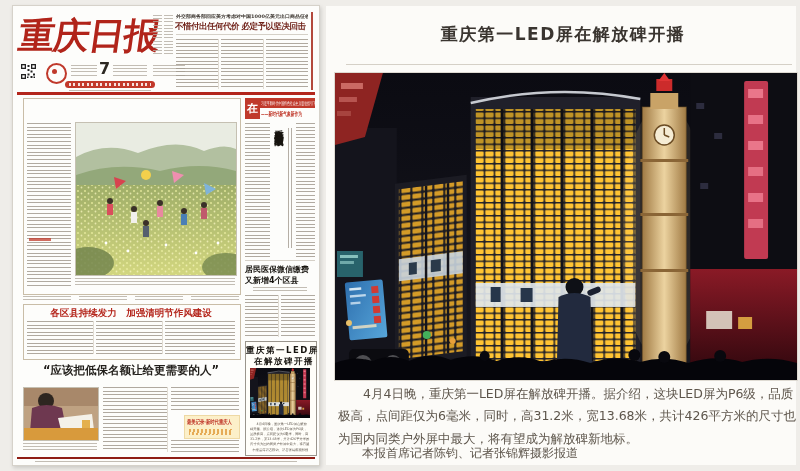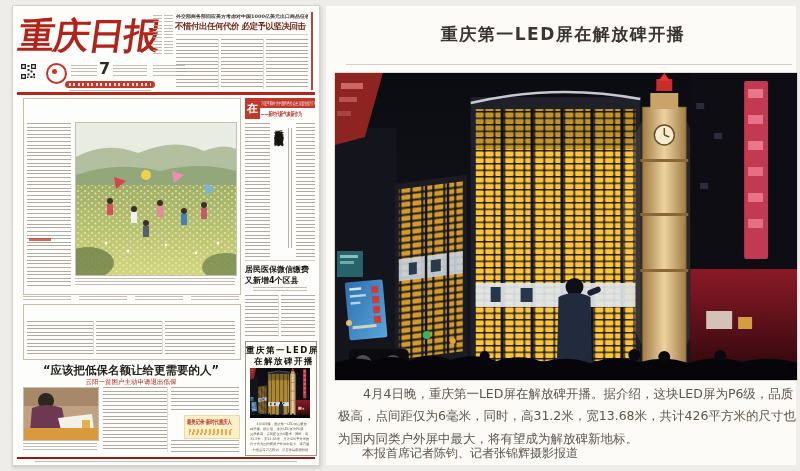--- a/index.html
+++ b/index.html
@@ -311,6 +311,7 @@
   <div class="abs lines-lt" style="left:178px;top:290px;width:48px;height:6px;"></div>
 
   <div class="abs box" style="left:10px;top:298px;width:216px;height:54px;"></div>
+  <div class="abs h-qm">各区县持续发力　加强清明节作风建设</div>
   <div class="abs lines colrule" style="left:14px;top:315px;width:66px;height:33px;"></div>
   <div class="abs lines colrule" style="left:83px;top:315px;width:66px;height:33px;"></div>
   <div class="abs lines" style="left:152px;top:315px;width:70px;height:33px;"></div>

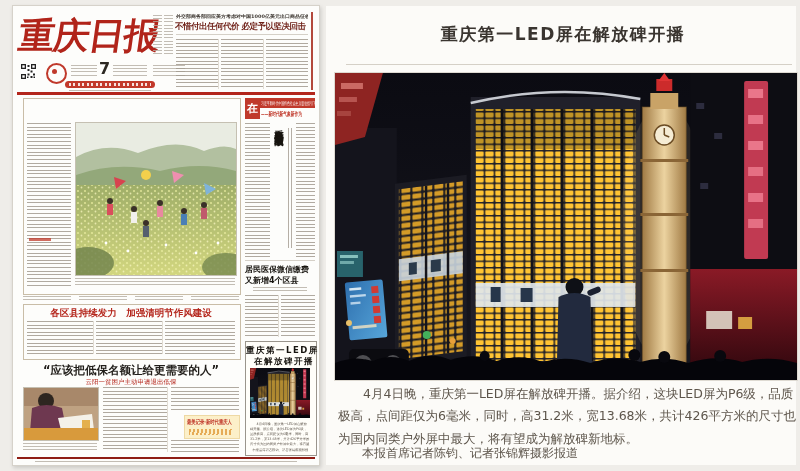--- a/index.html
+++ b/index.html
@@ -317,7 +317,6 @@
   <div class="abs lines" style="left:152px;top:315px;width:70px;height:33px;"></div>
 
   <div class="abs h-dibao">“应该把低保名额让给更需要的人”</div>
-  <div class="abs sub-dibao">云阳一贫困户主动申请退出低保</div>
   <svg class="abs" style="left:10px;top:381px;width:74px;height:52px;border:1px solid #c5c0b2;">
       <use href="#deskScene"></use>
     </svg>

